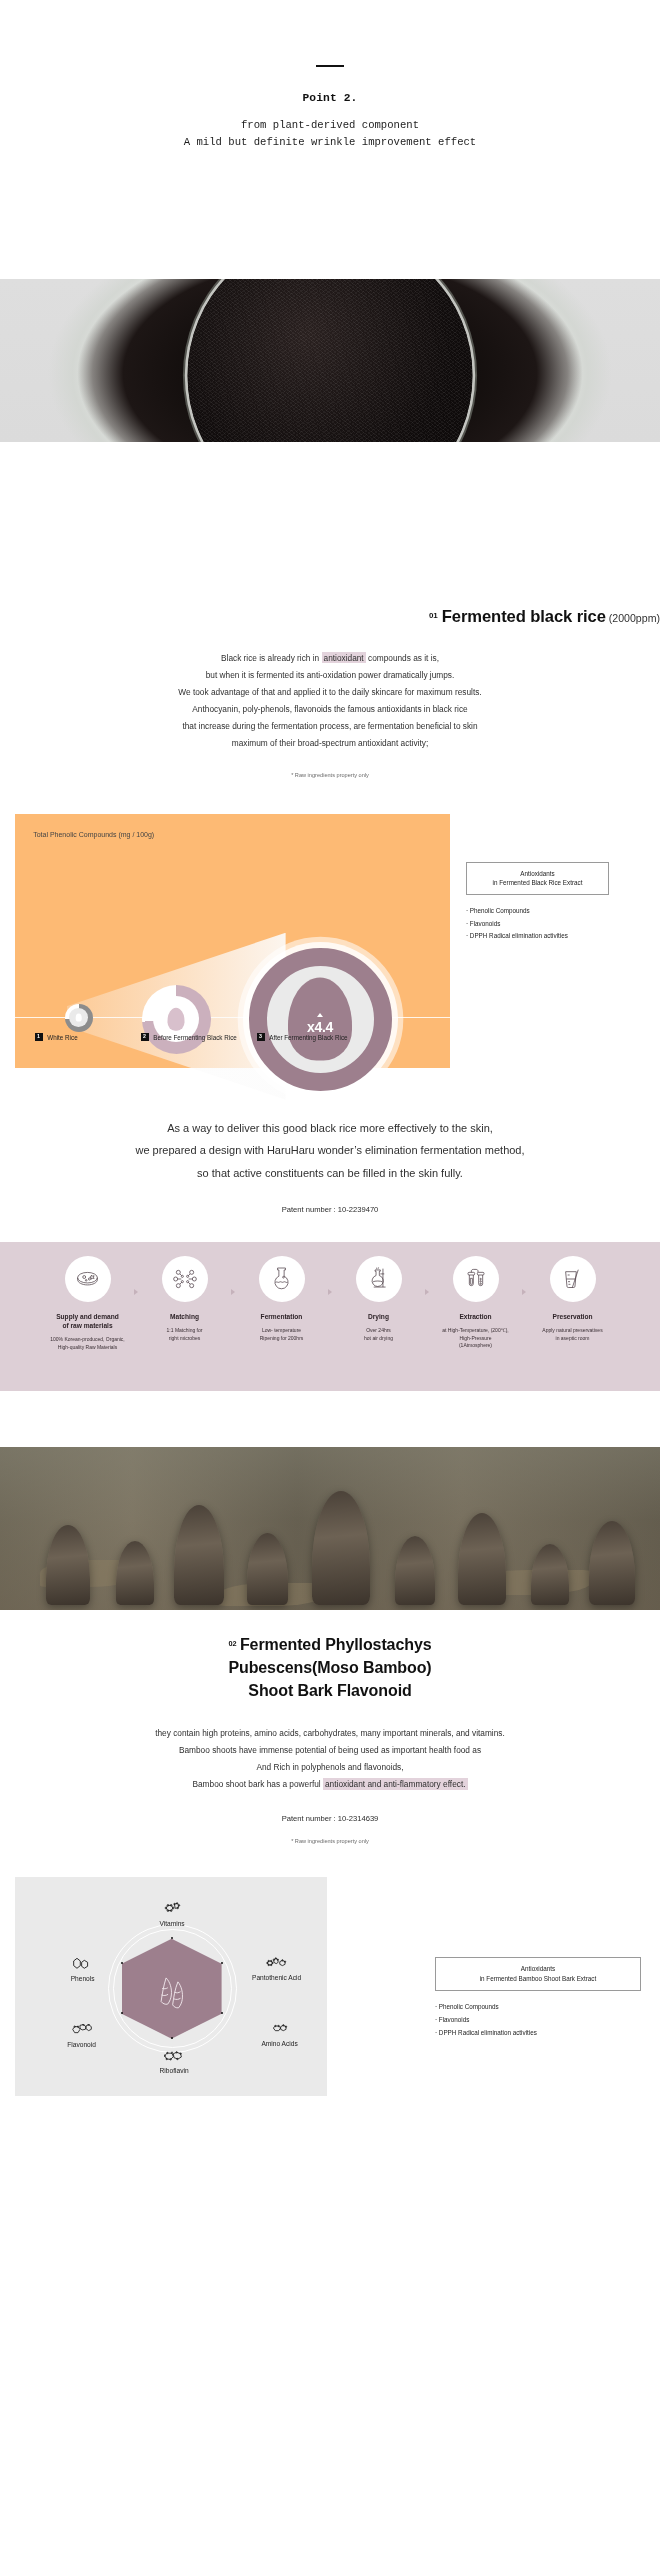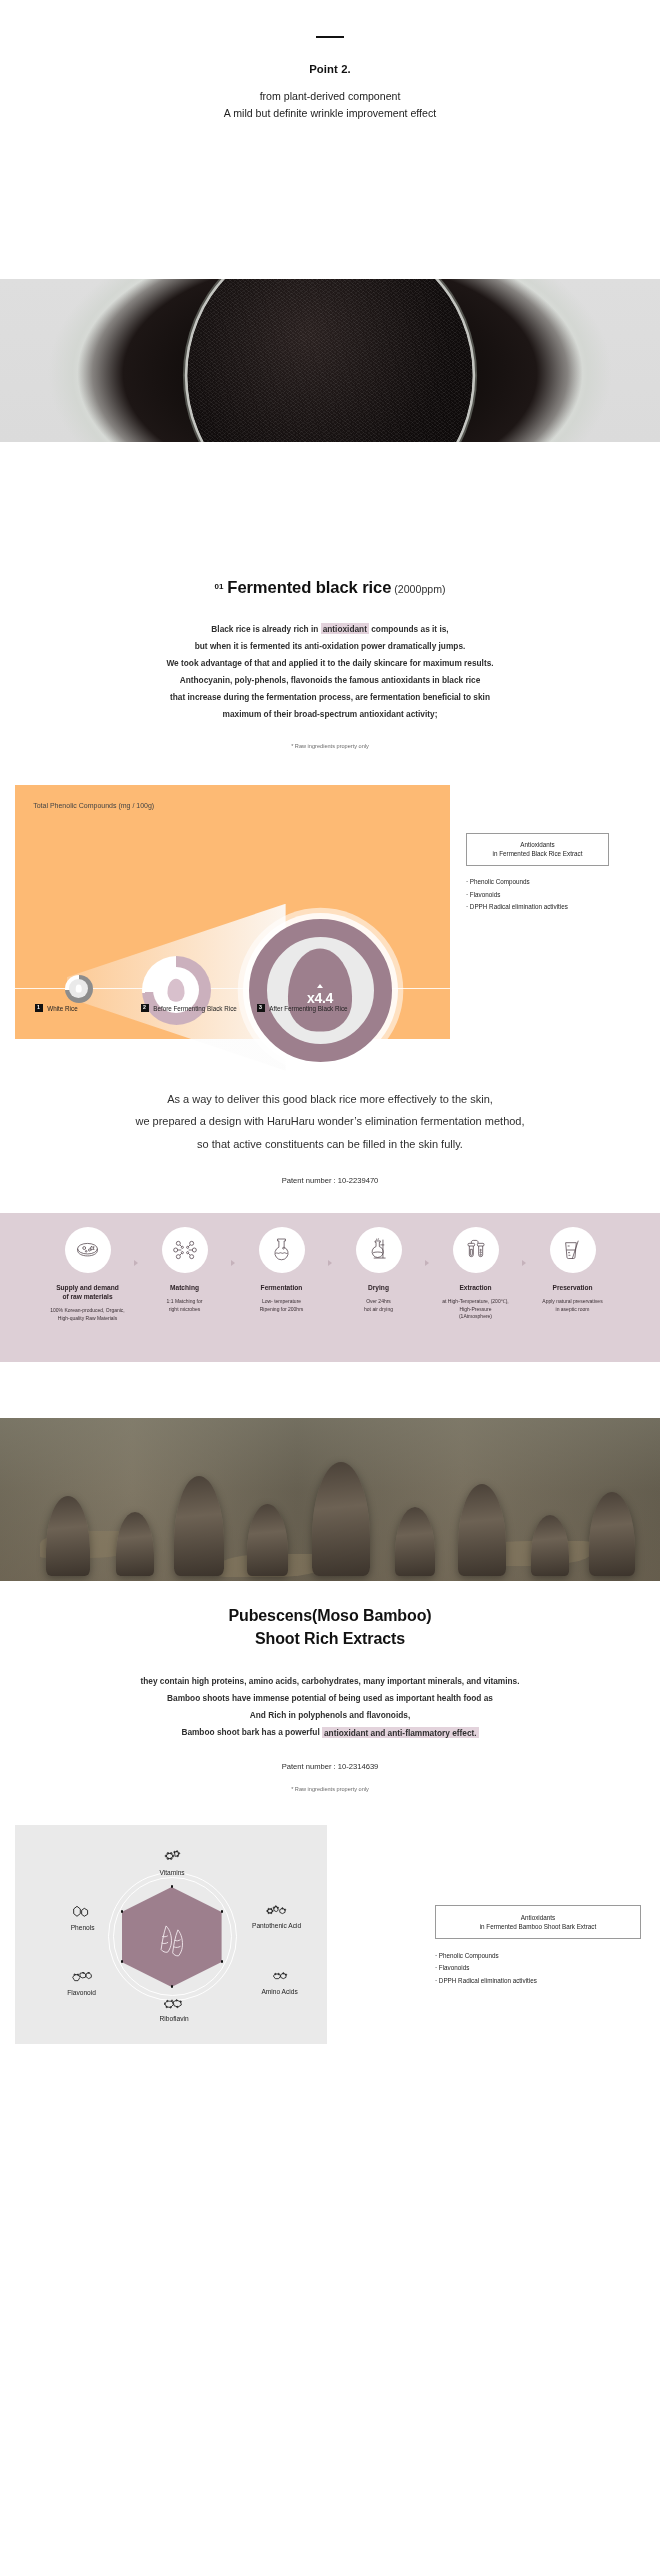--- a/index.html
+++ b/index.html
@@ -12,7 +12,7 @@
   .page { width: 660px; height: 2576px; position: relative; overflow: hidden; background:#fff; }
 
   
-  .intro { padding-top: 36px; text-align: center; }
+  .intro { padding-top: 65px; text-align: center; font-family: Liberation Mono, monospace; }
   .rule { width: 28px; height: 2px; background: #111; margin: 0 auto 25px; }
   .point { font-size: 11.3px; font-weight: bold; letter-spacing: 0.1px; color:#111; }
   .lede { margin-top: 13.3px; font-size: 10.6px; line-height: 1.55; color: #1d1d1d; font-weight: 300; }

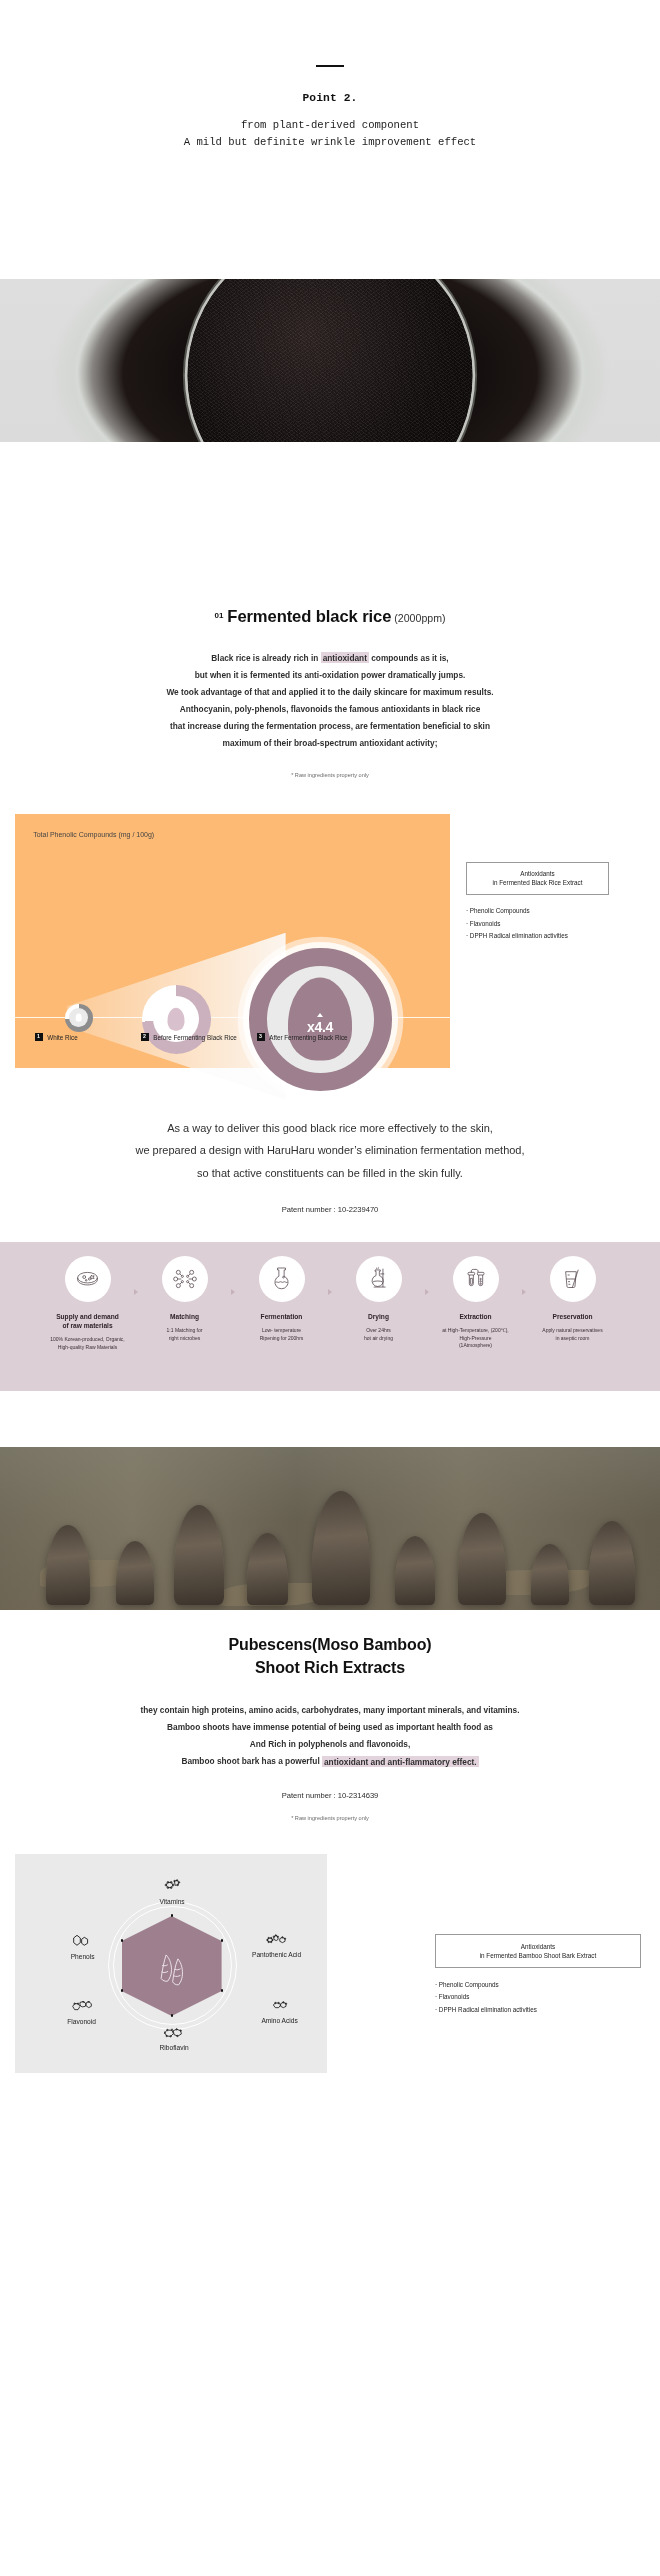--- a/index.html
+++ b/index.html
@@ -37,7 +37,7 @@
   }
 
   
-  .sec-head { text-align:center; padding-top:16px; }
+  .sec-head { text-align:right; padding-top:16px; }
   .sec-head .num { font-size:8px; font-weight:bold; vertical-align:super; margin-right:4px; color:#111; }
   .sec-head .ttl { font-size:16.6px; font-weight:bold; color:#111; letter-spacing:-0.1px; }
   .sec-head .ppm { font-size:10.6px; font-weight:400; color:#333; }

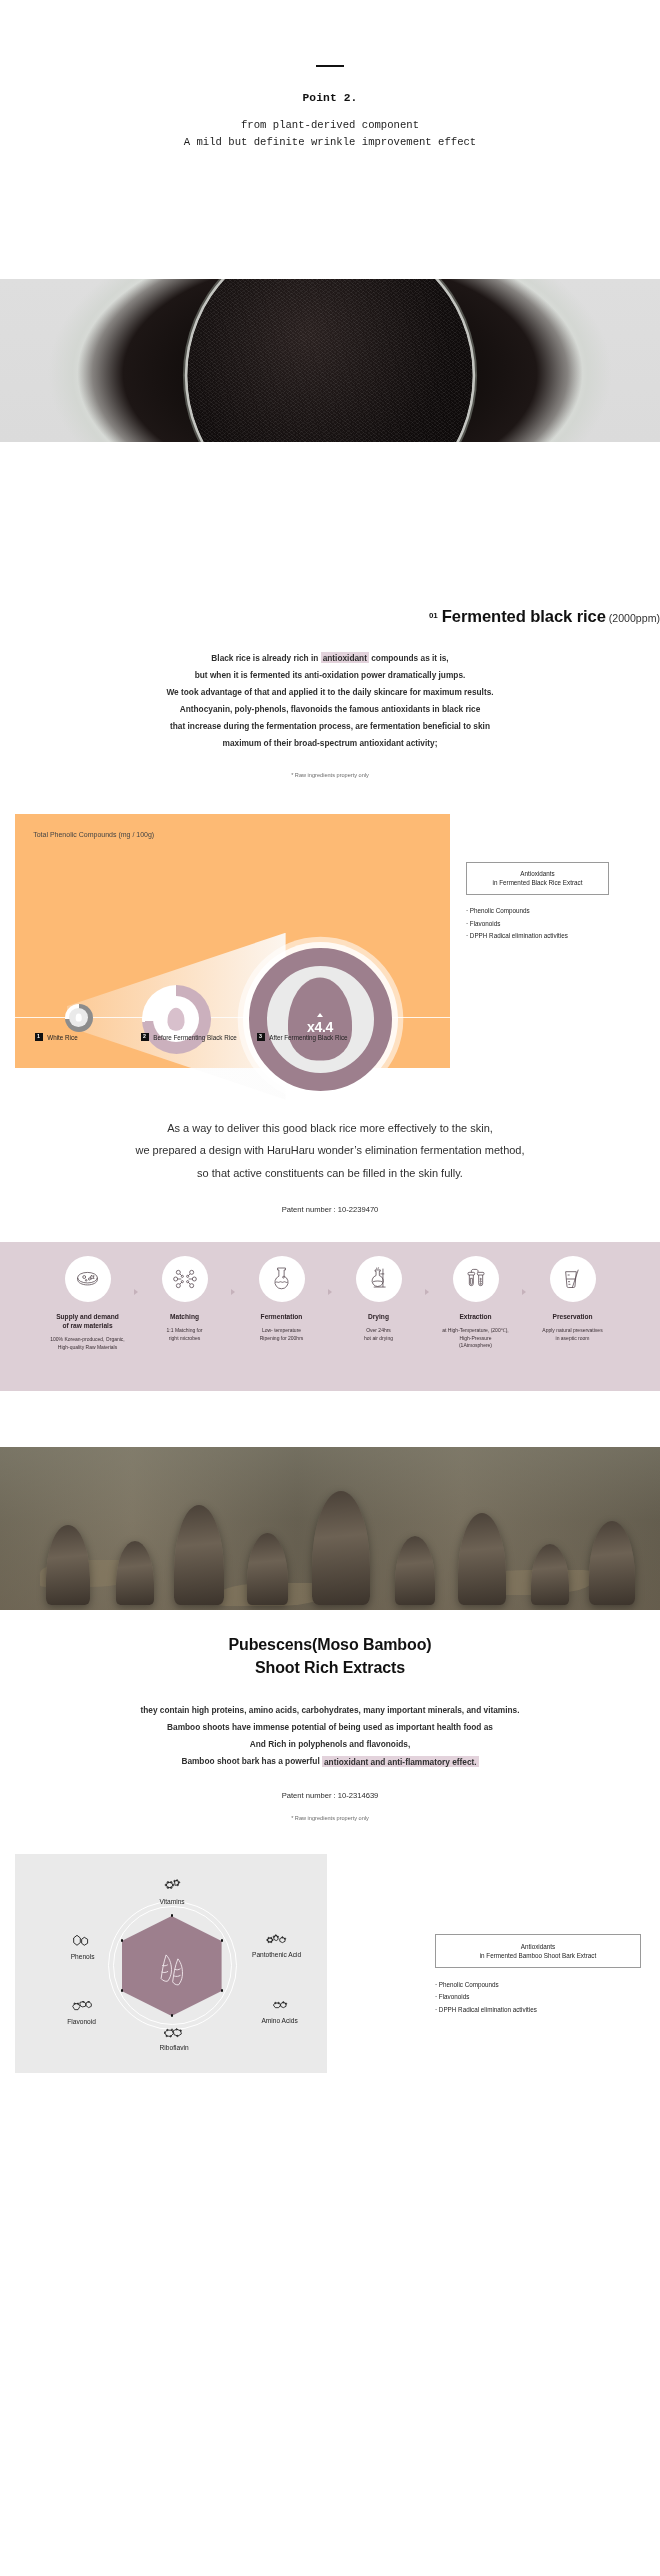--- a/index.html
+++ b/index.html
@@ -42,7 +42,7 @@
   .sec-head .ttl { font-size:16.6px; font-weight:bold; color:#111; letter-spacing:-0.1px; }
   .sec-head .ppm { font-size:10.6px; font-weight:400; color:#333; }
 
-  .body-copy { text-align:center; font-size:8.3px; line-height:2.05; color:#2f2f2f; margin-top:22.6px; font-weight:700;}
+  .body-copy { text-align:center; font-size:8.3px; line-height:2.05; color:#2f2f2f; margin-top:22.6px; font-weight:400;}
   .hl { background:#e3d3dc; padding:0.7px 2px; }
   .note { text-align:center; font-size:5.6px; color:#6b6b6b; margin-top:20px; }
 

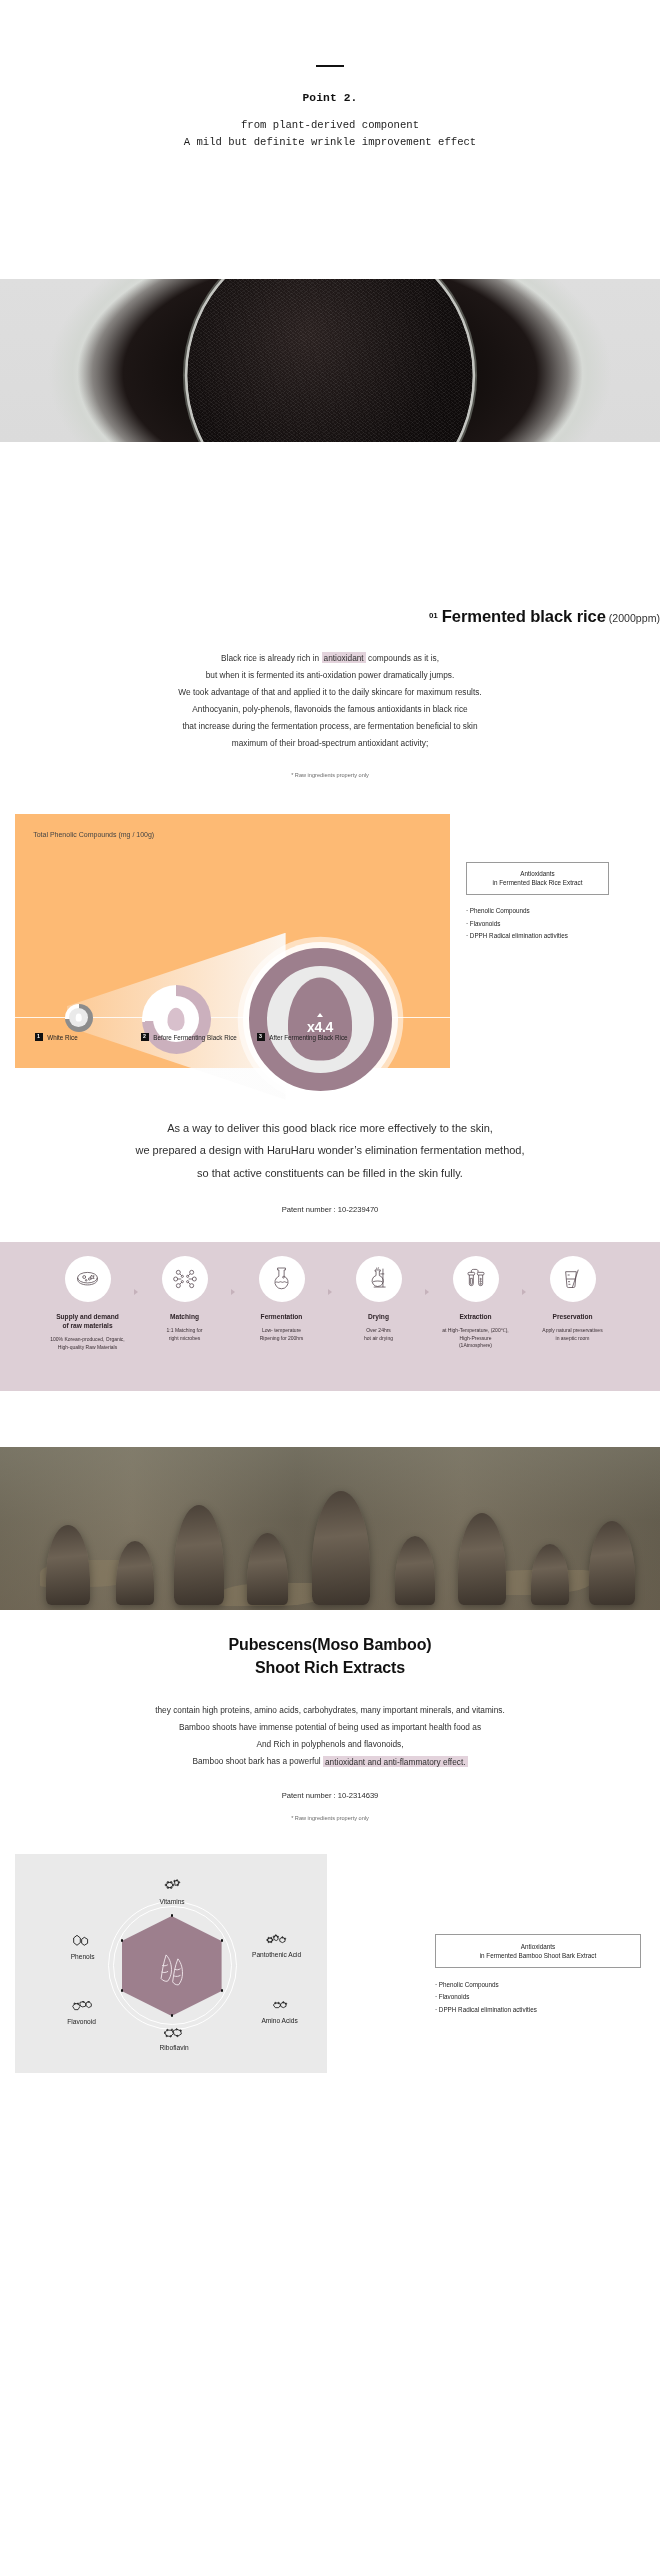--- a/index.html
+++ b/index.html
@@ -350,6 +350,7 @@
   </div>
 
   <div class="sec2-head">
+    <div><span class="num">02</span><span class="ttl">Fermented Phyllostachys</span></div>
     <div class="ttl">Pubescens(Moso Bamboo)</div>
     <div class="ttl">Shoot Rich Extracts</div>
   </div>

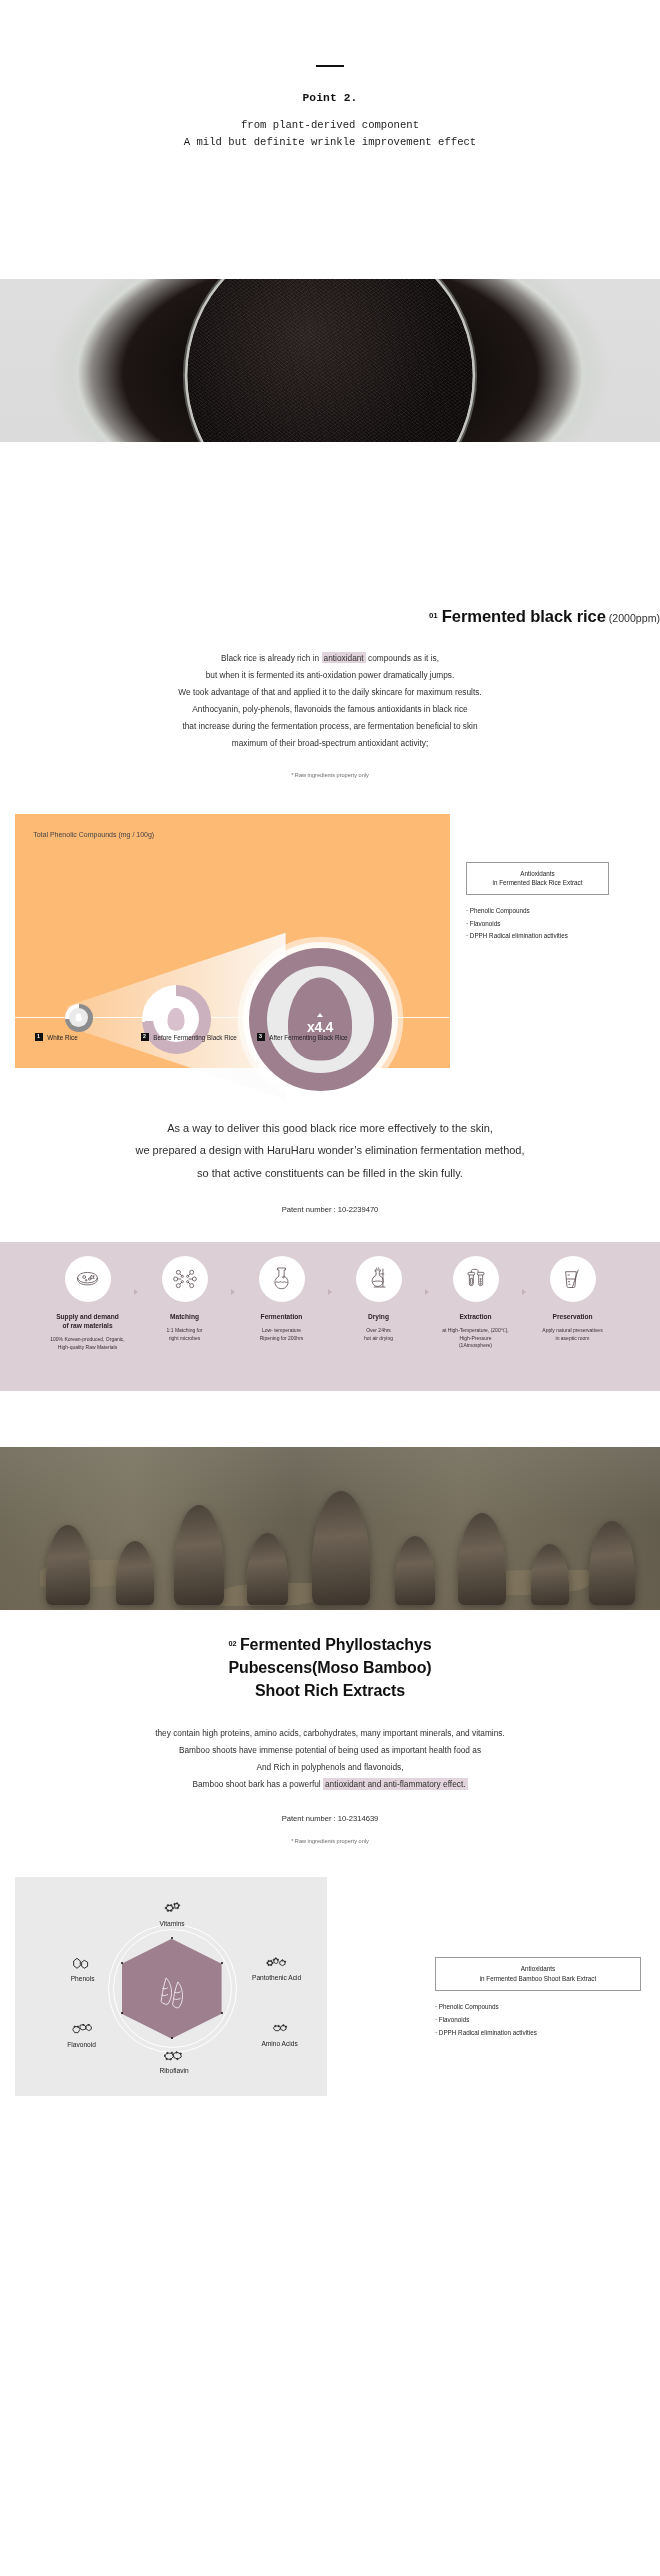--- a/index.html
+++ b/index.html
@@ -352,7 +352,7 @@
   <div class="sec2-head">
     <div><span class="num">02</span><span class="ttl">Fermented Phyllostachys</span></div>
     <div class="ttl">Pubescens(Moso Bamboo)</div>
-    <div class="ttl">Shoot Rich Extracts</div>
+    <div class="ttl">Shoot Bark Flavonoid</div>
   </div>
 
   <div class="body-copy">

